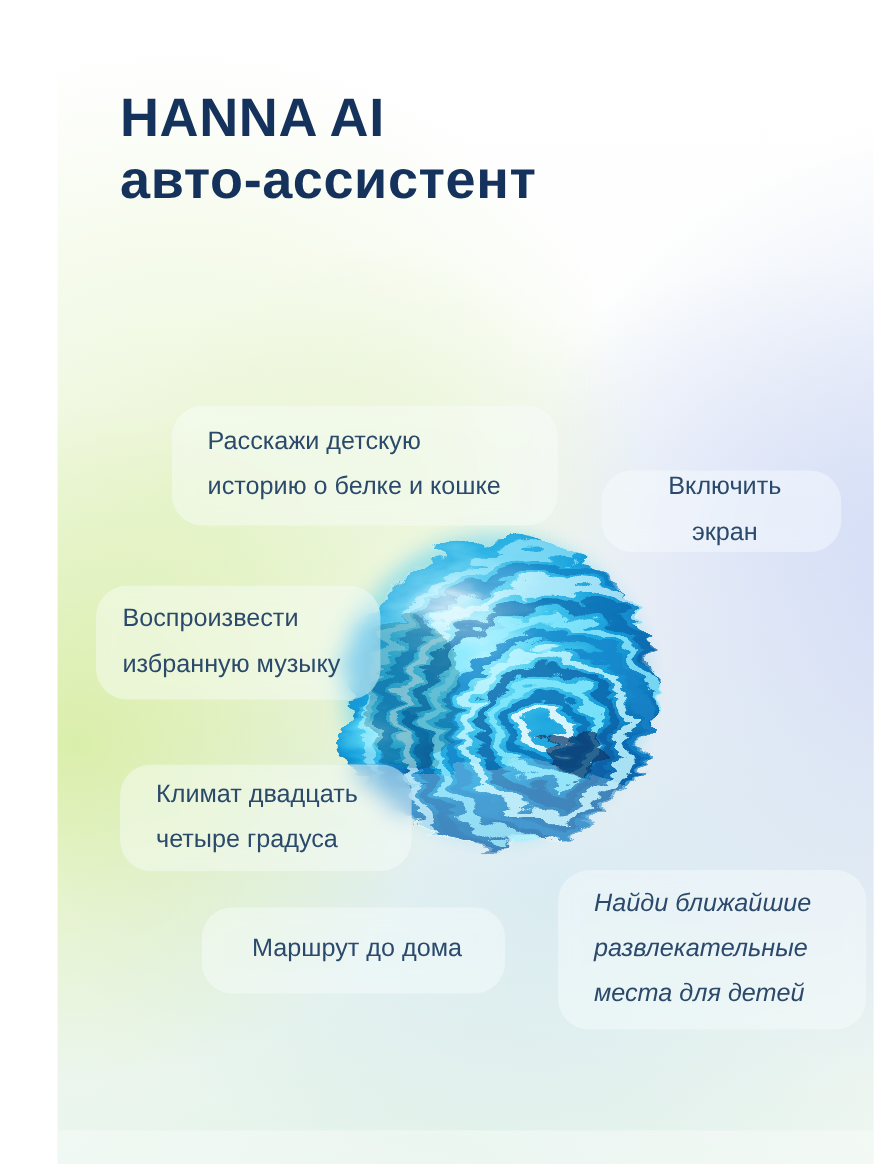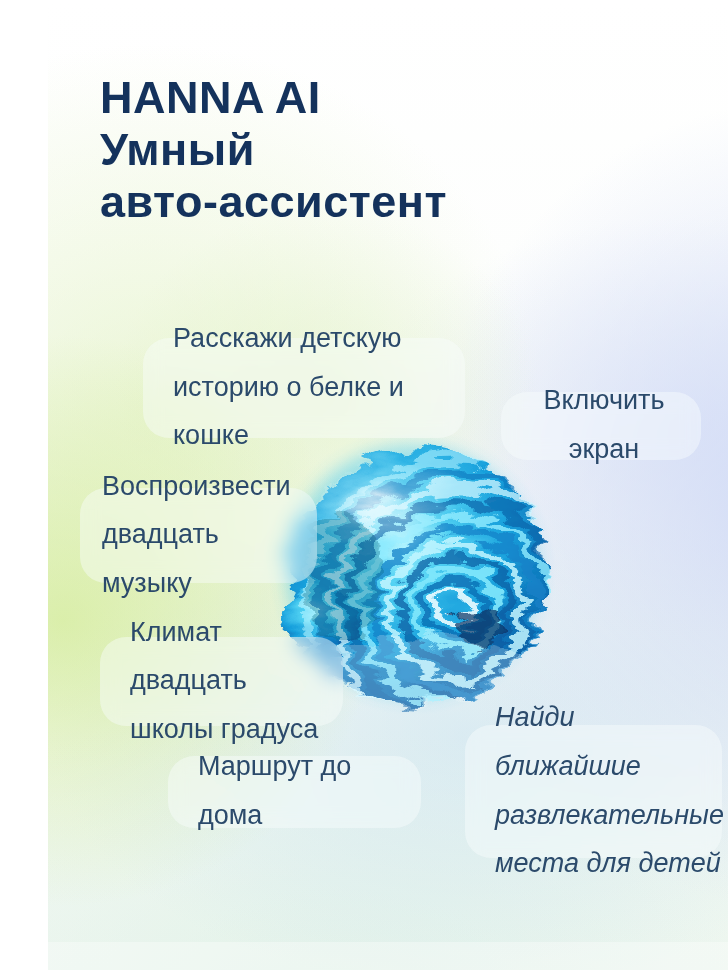--- a/index.html
+++ b/index.html
@@ -80,7 +80,6 @@
 
   <div class="title">
     <div>HANNA AI</div>
-    <div>Умный</div>
     <div>авто-ассистент</div>
   </div>
 

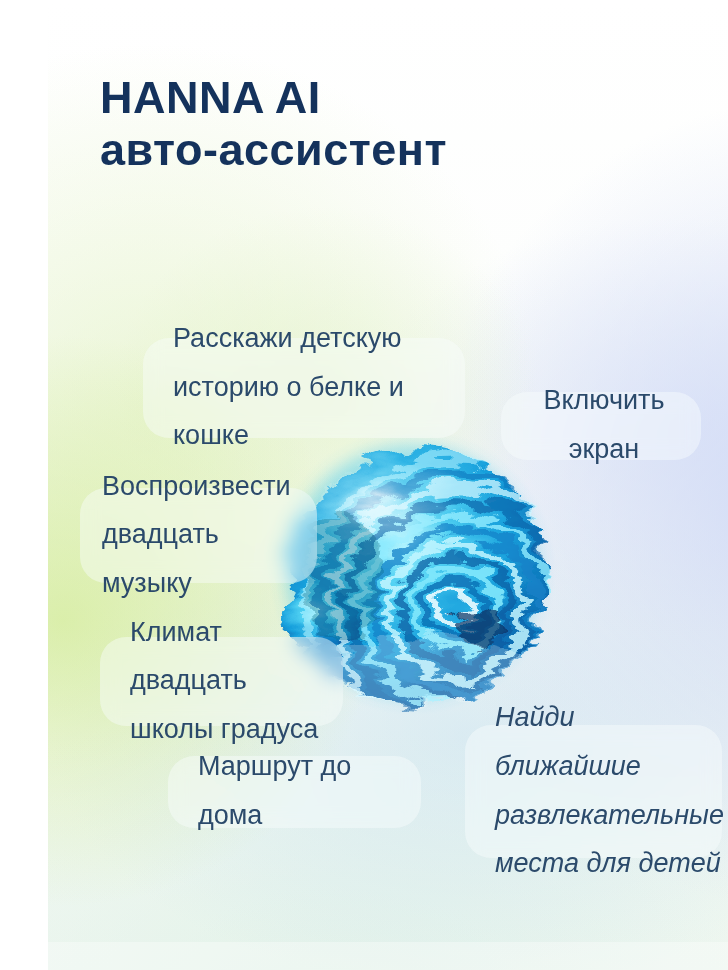--- a/index.html
+++ b/index.html
@@ -52,7 +52,7 @@
     -webkit-backdrop-filter: blur(9px) saturate(1.05);
     backdrop-filter: blur(9px) saturate(1.05);
     color: #2b4a6b;
-    font-size: 27px;
+    font-size: 21px;
     line-height: 1.8;
     white-space: pre-line;
     padding: 4px 24px 6px 30px;

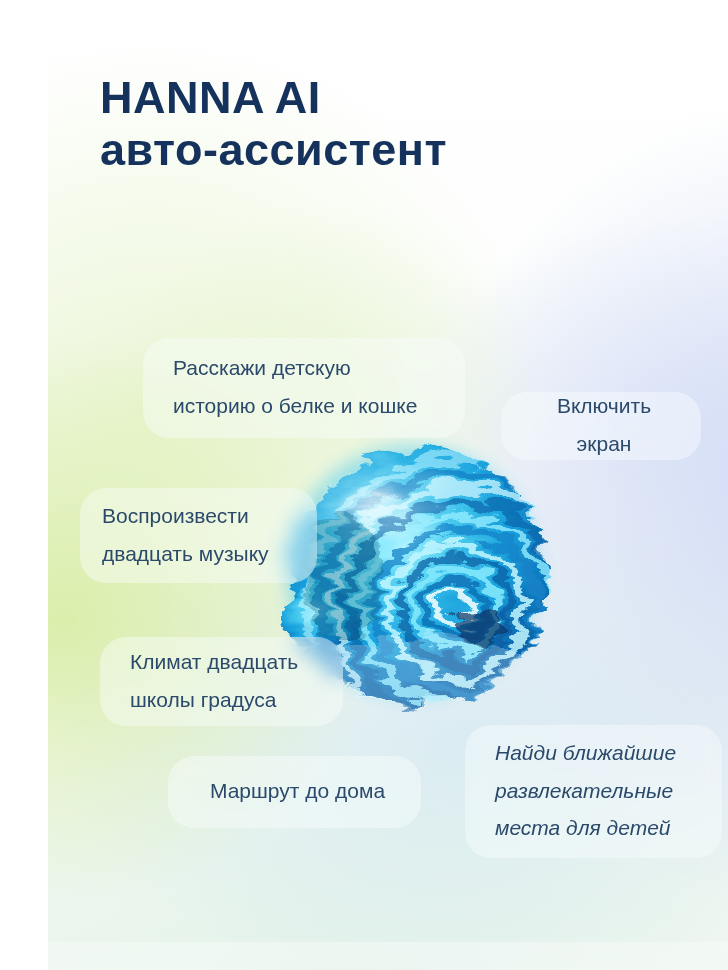--- a/index.html
+++ b/index.html
@@ -145,7 +145,7 @@
 
   <div class="bubble b3">
     <span>Воспроизвести
-двадцать музыку</span>
+избранную музыку</span>
   </div>
 
 

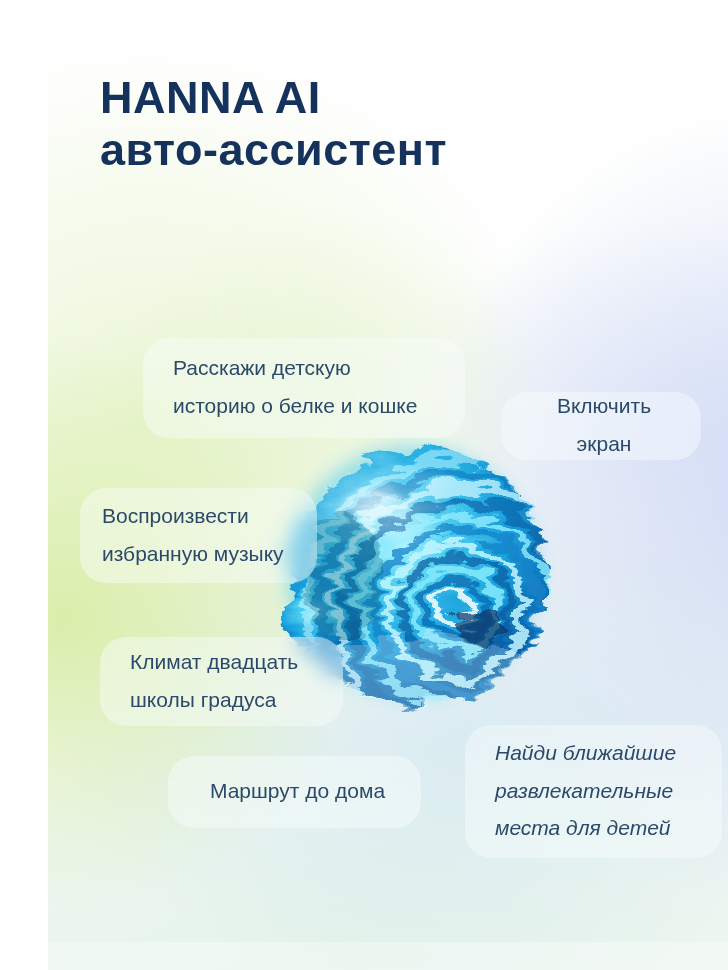--- a/index.html
+++ b/index.html
@@ -151,7 +151,7 @@
 
   <div class="bubble b5">
     <span>Климат двадцать
-школы градуса</span>
+четыре градуса</span>
   </div>
 
   <div class="bubble b6">

